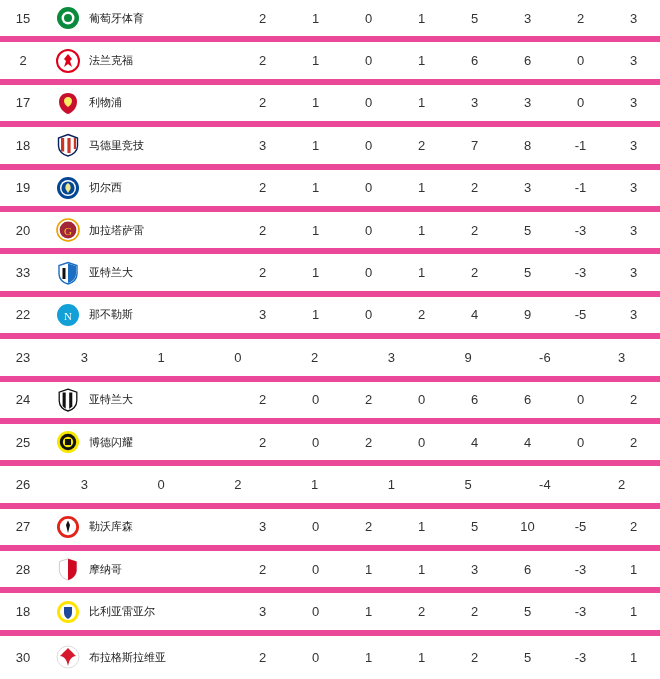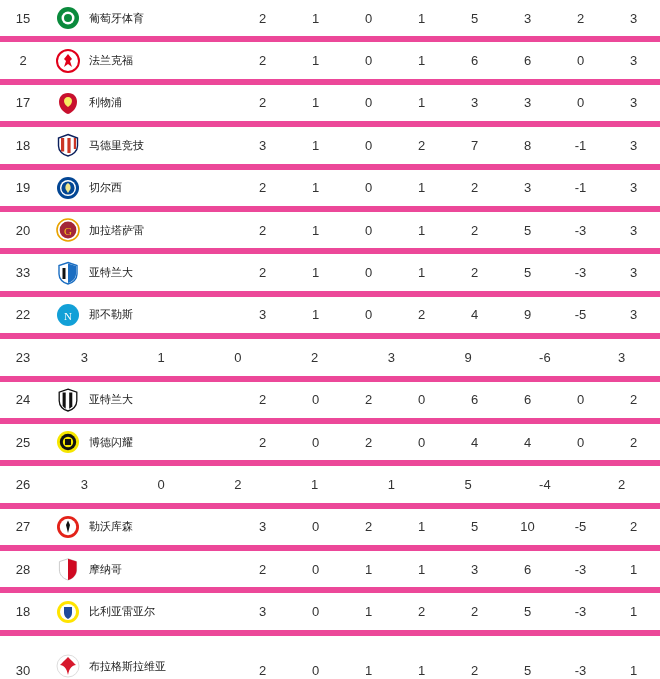--- a/index.html
+++ b/index.html
@@ -27,7 +27,6 @@
   }
   .row:last-child {
     border-bottom: none;
-    align-items: flex-end;
   }
   .c-rank {
     width: 46px;

